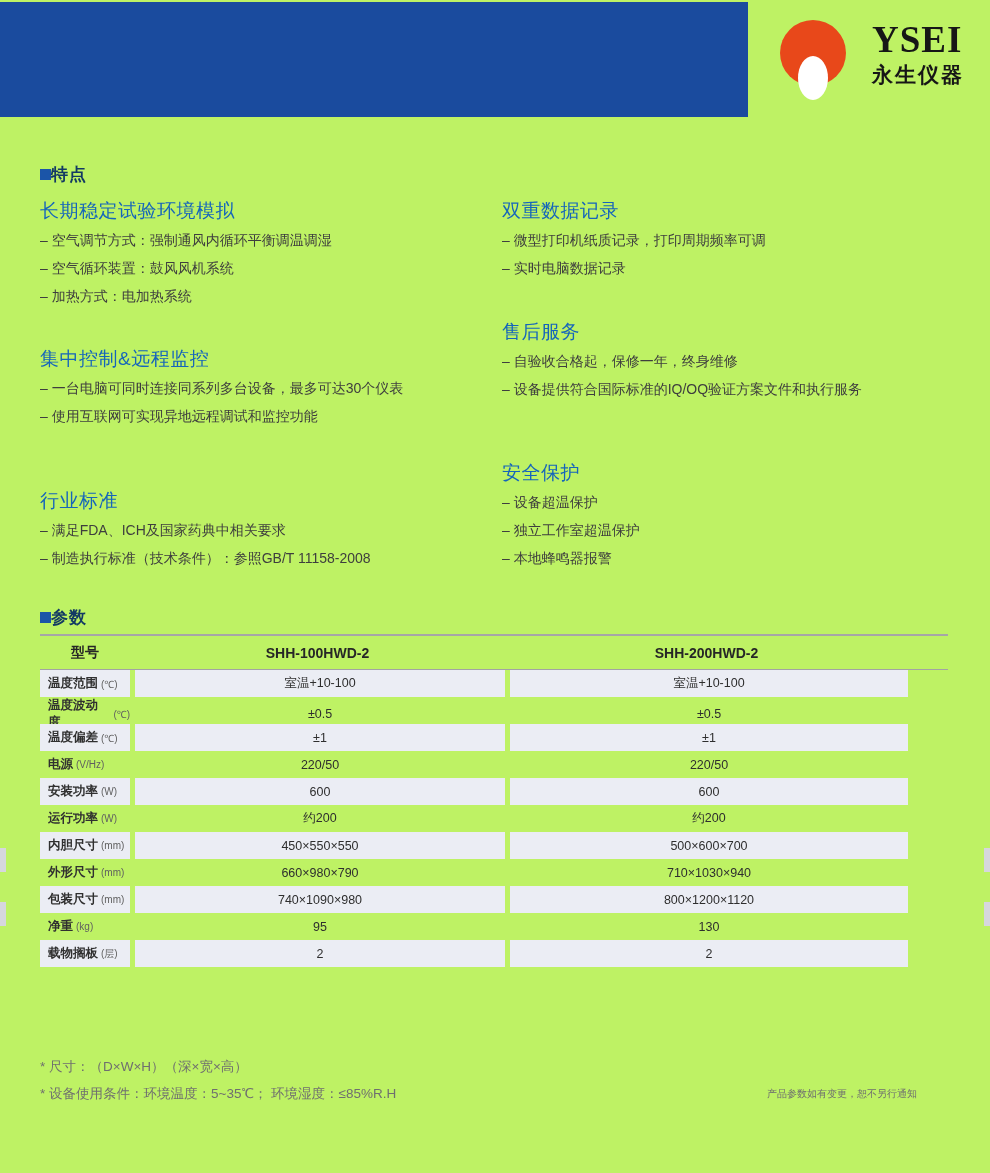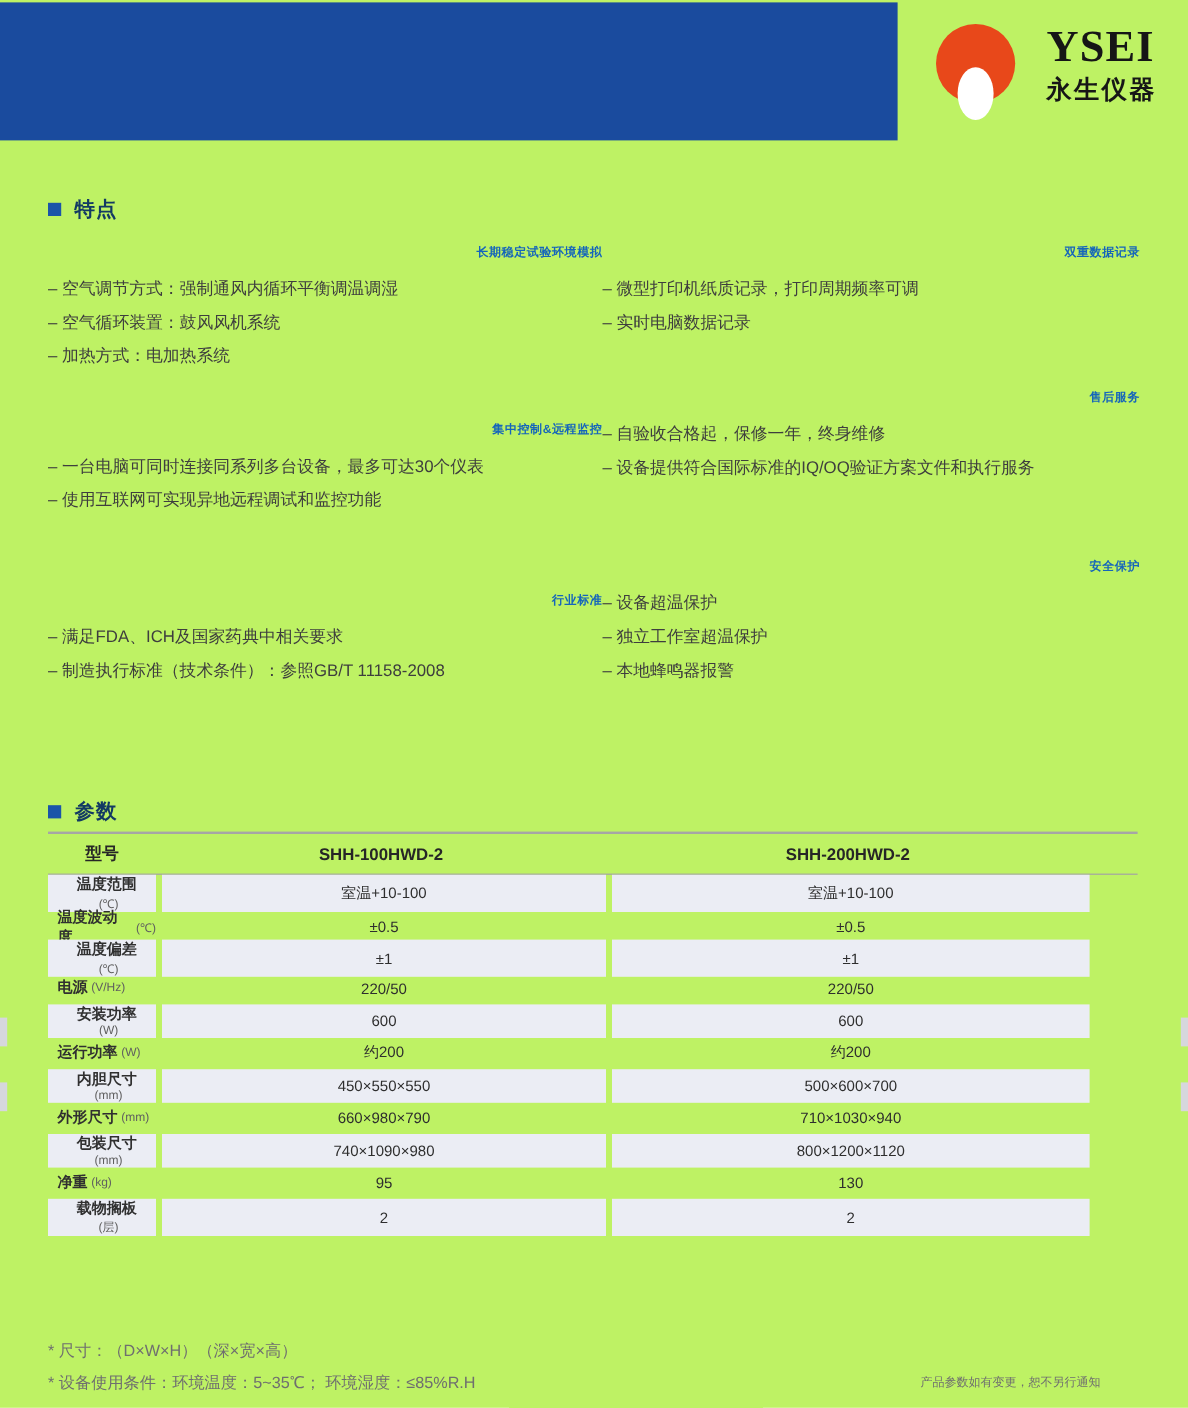--- a/index.html
+++ b/index.html
@@ -17,7 +17,7 @@
 
   
   .content { position:absolute; left:0; top:117px; width:990px; padding:0 40px; }
-  .sec-title { display:flex; align-items:center; gap:11px; height:22px;text-align:center; }
+  .sec-title { display:flex; align-items:center; height:22px;text-align:center; }
   .sec-title .sq { width:11px; height:11px; background:#1b55a8; }
   .sec-title .txt { font-size:17px; font-weight:bold; color:#133a63; letter-spacing:1px; }
   .features-title { margin-top:46px; }

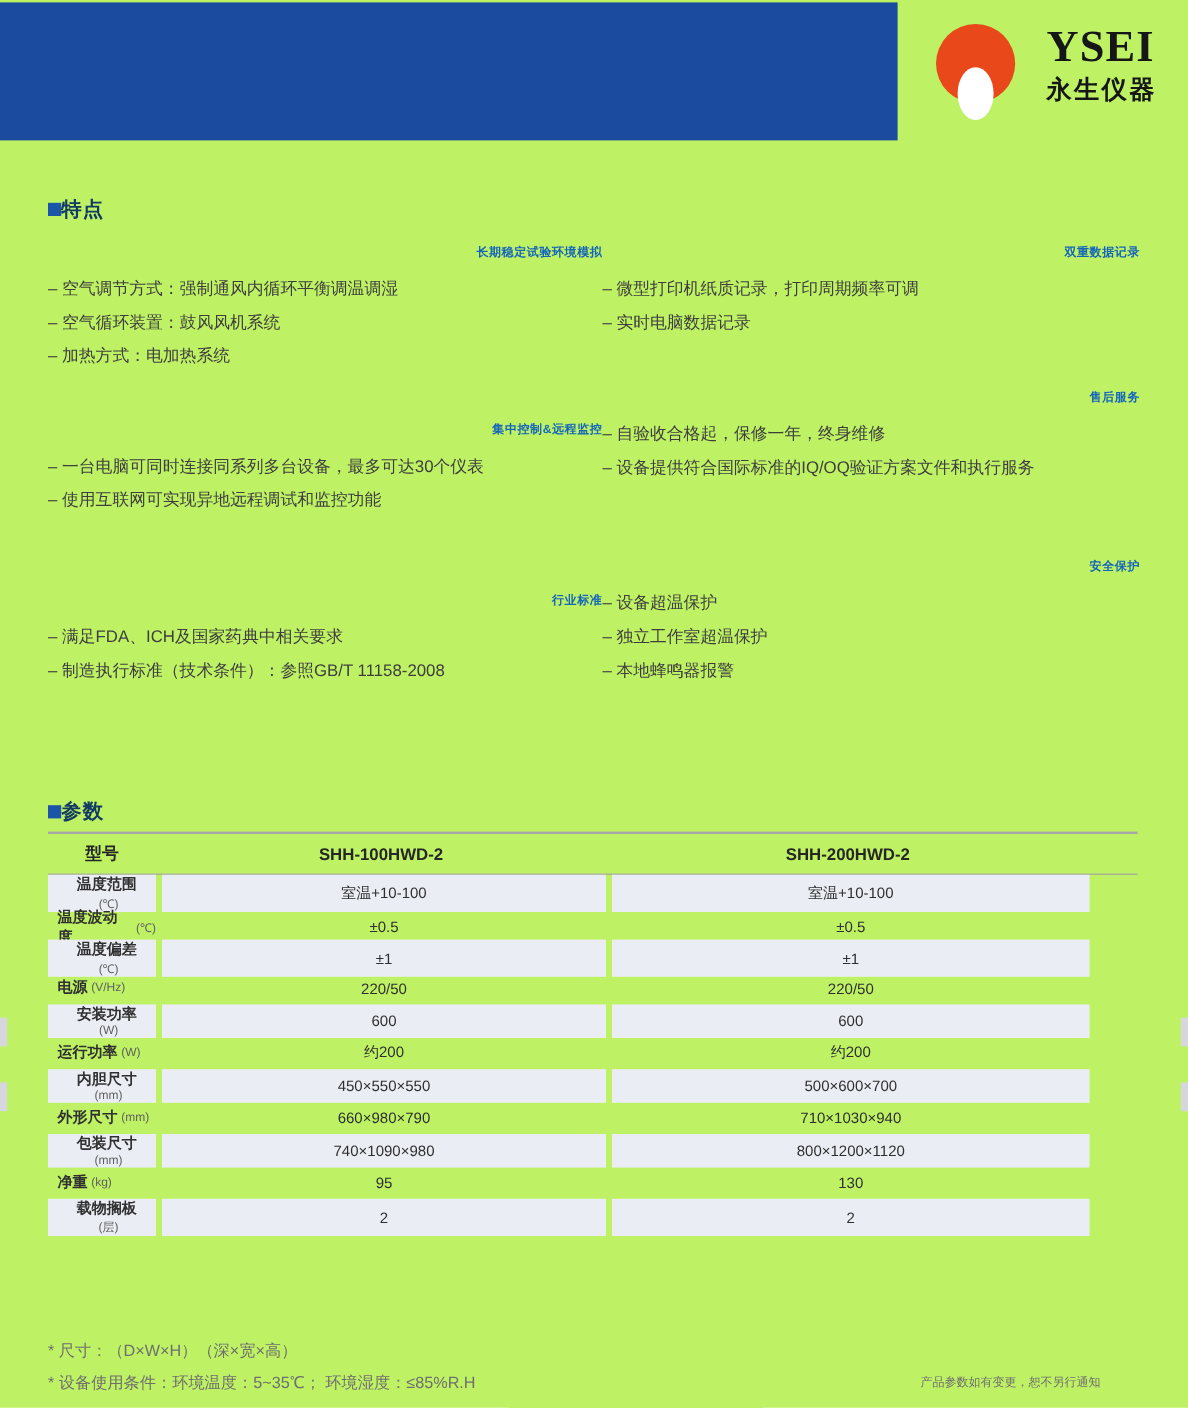--- a/index.html
+++ b/index.html
@@ -25,7 +25,7 @@
   .cols { display:flex; margin-top:16px; }
   .col { width:462px; }
   .col:last-child { width:448px; }
-  .grp-h { font-size:10px; font-weight:bold; color:#1565bb; line-height:20px; margin-bottom:5px; letter-spacing:0.5px;text-align:right; }
+  .grp-h { font-size:19px; font-weight:normal; color:#1565bb; line-height:20px; margin-bottom:5px; letter-spacing:0.5px; }
   .grp-items div { font-size:14px; line-height:28px; color:#3e3e3e; }
   .col-left  .grp:nth-child(2) { margin-top:39px; }
   .col-left  .grp:nth-child(3) { margin-top:61px; }

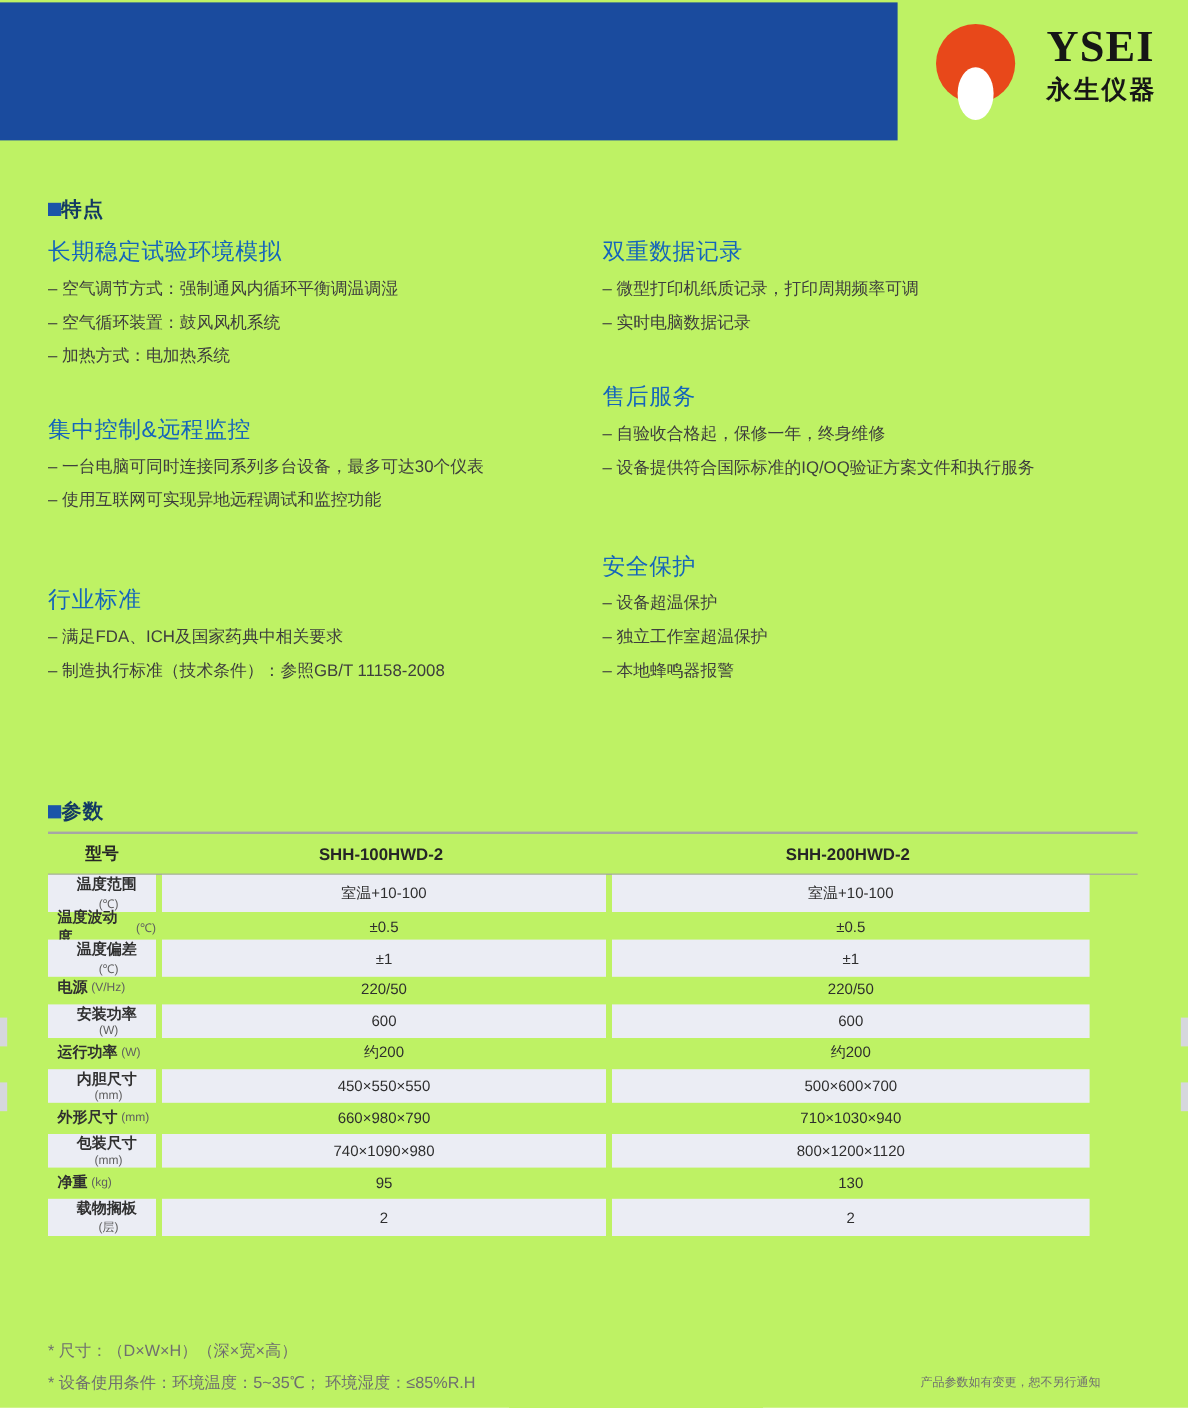--- a/index.html
+++ b/index.html
@@ -33,7 +33,7 @@
   .col-right .grp:nth-child(3) { margin-top:60px; }
 
   
-  .params-title { margin-top:93px; }
+  .params-title { margin-top:34px; }
   .spec-table { margin-top:6px; width:908px; border-top:2px solid #a6a6a6; }
   .t-row { display:grid; grid-template-columns:90px 370px 398px; column-gap:5px; height:27px; }
   .t-head { height:34px; border-bottom:1px solid #a3a3a3; grid-template-columns:90px 375px 403px; column-gap:0; }

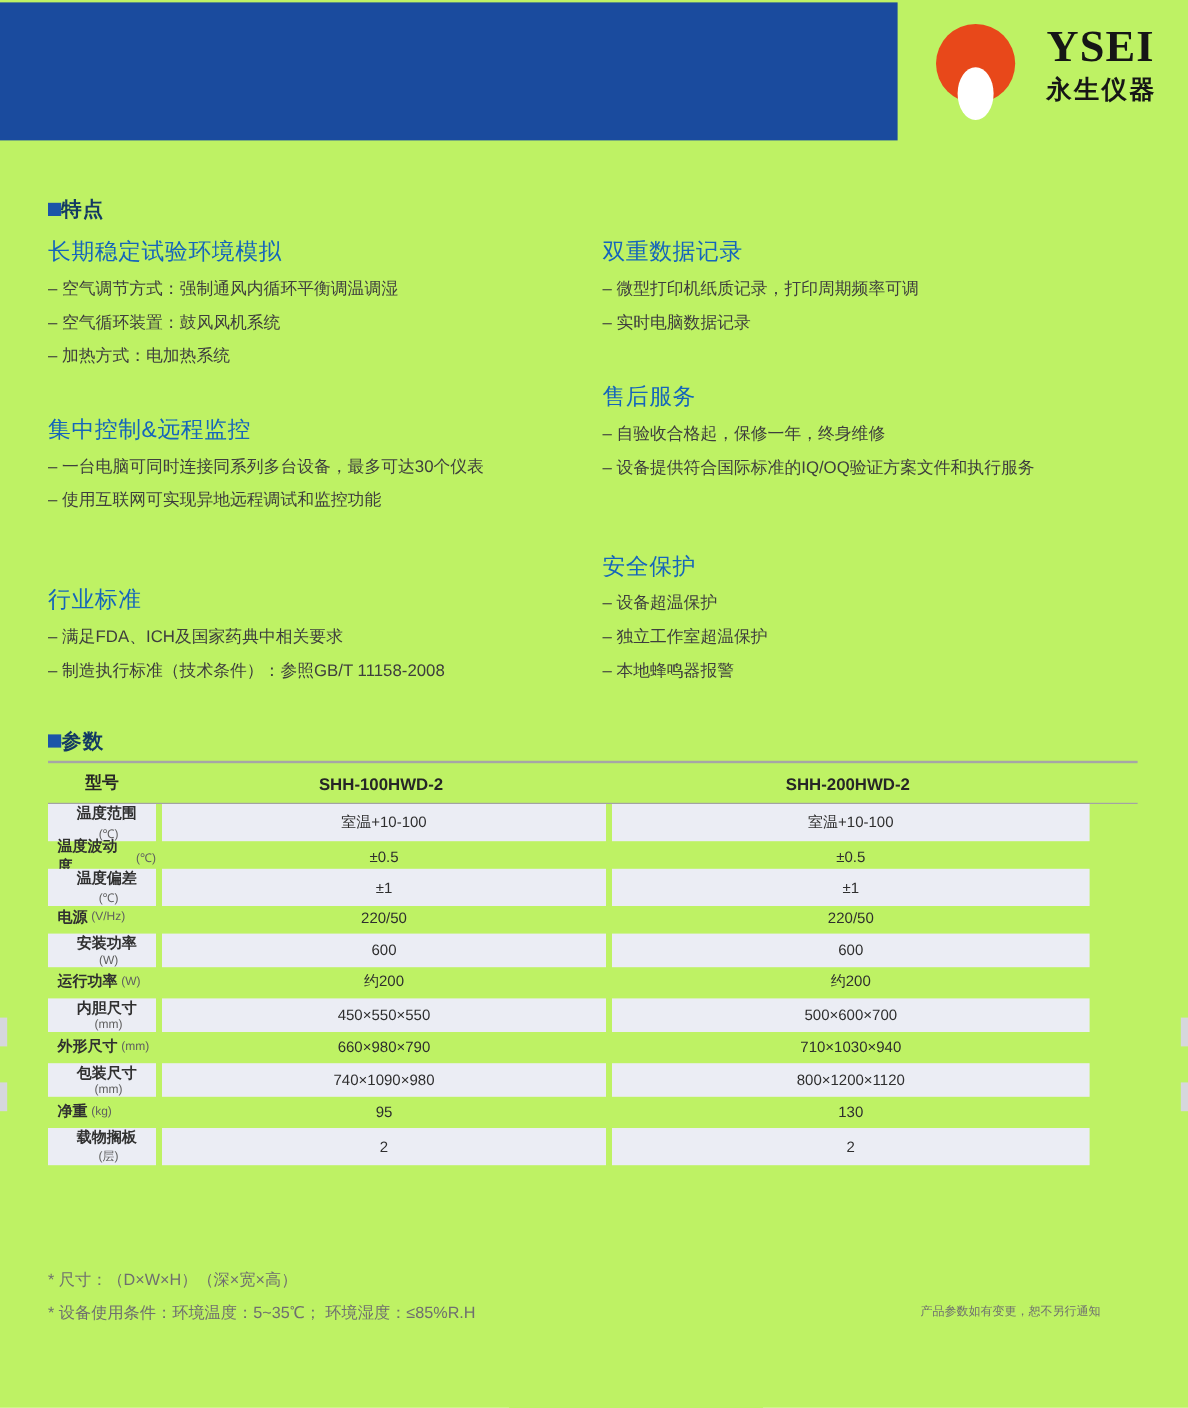--- a/index.html
+++ b/index.html
@@ -43,7 +43,7 @@
   .cell-label .lbl { font-size:12.5px; font-weight:bold; color:#303030; }
   .cell-label .unit { font-size:10px; color:#5f5f5f; margin-left:3px; }
   .cell-val { justify-content:center; font-size:12.5px; color:#2e2e2e; }
-  .striped > div { background:#ebedf4;flex-direction:column; }
+  .striped > div { background:#ebedf4; }
 
   
   .bleed { position:absolute; width:6px; height:24px; background:#d6d7dd; }

